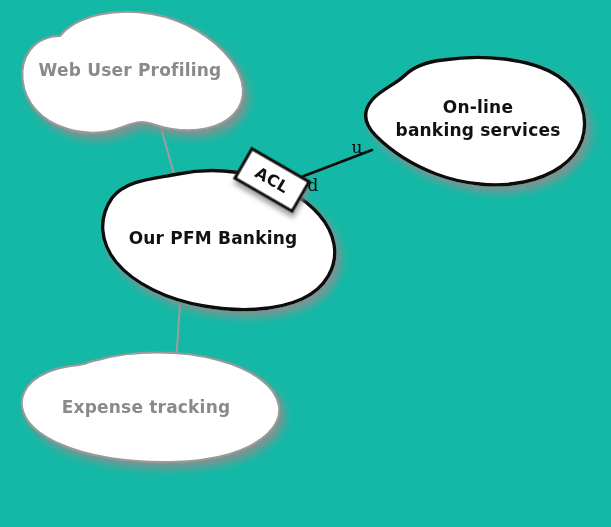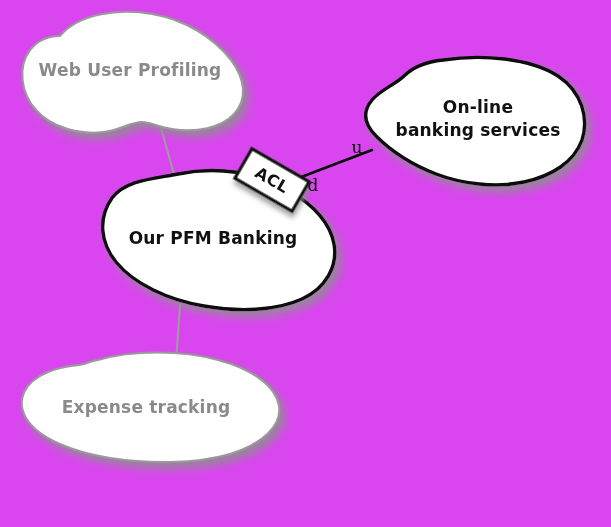--- a/index.html
+++ b/index.html
@@ -15,7 +15,7 @@
     position: relative;
     width: 611px;
     height: 527px;
-    background: #d946ef;
+    background: #14b8a6;
     overflow: hidden;
   }
   #diagram-svg {

